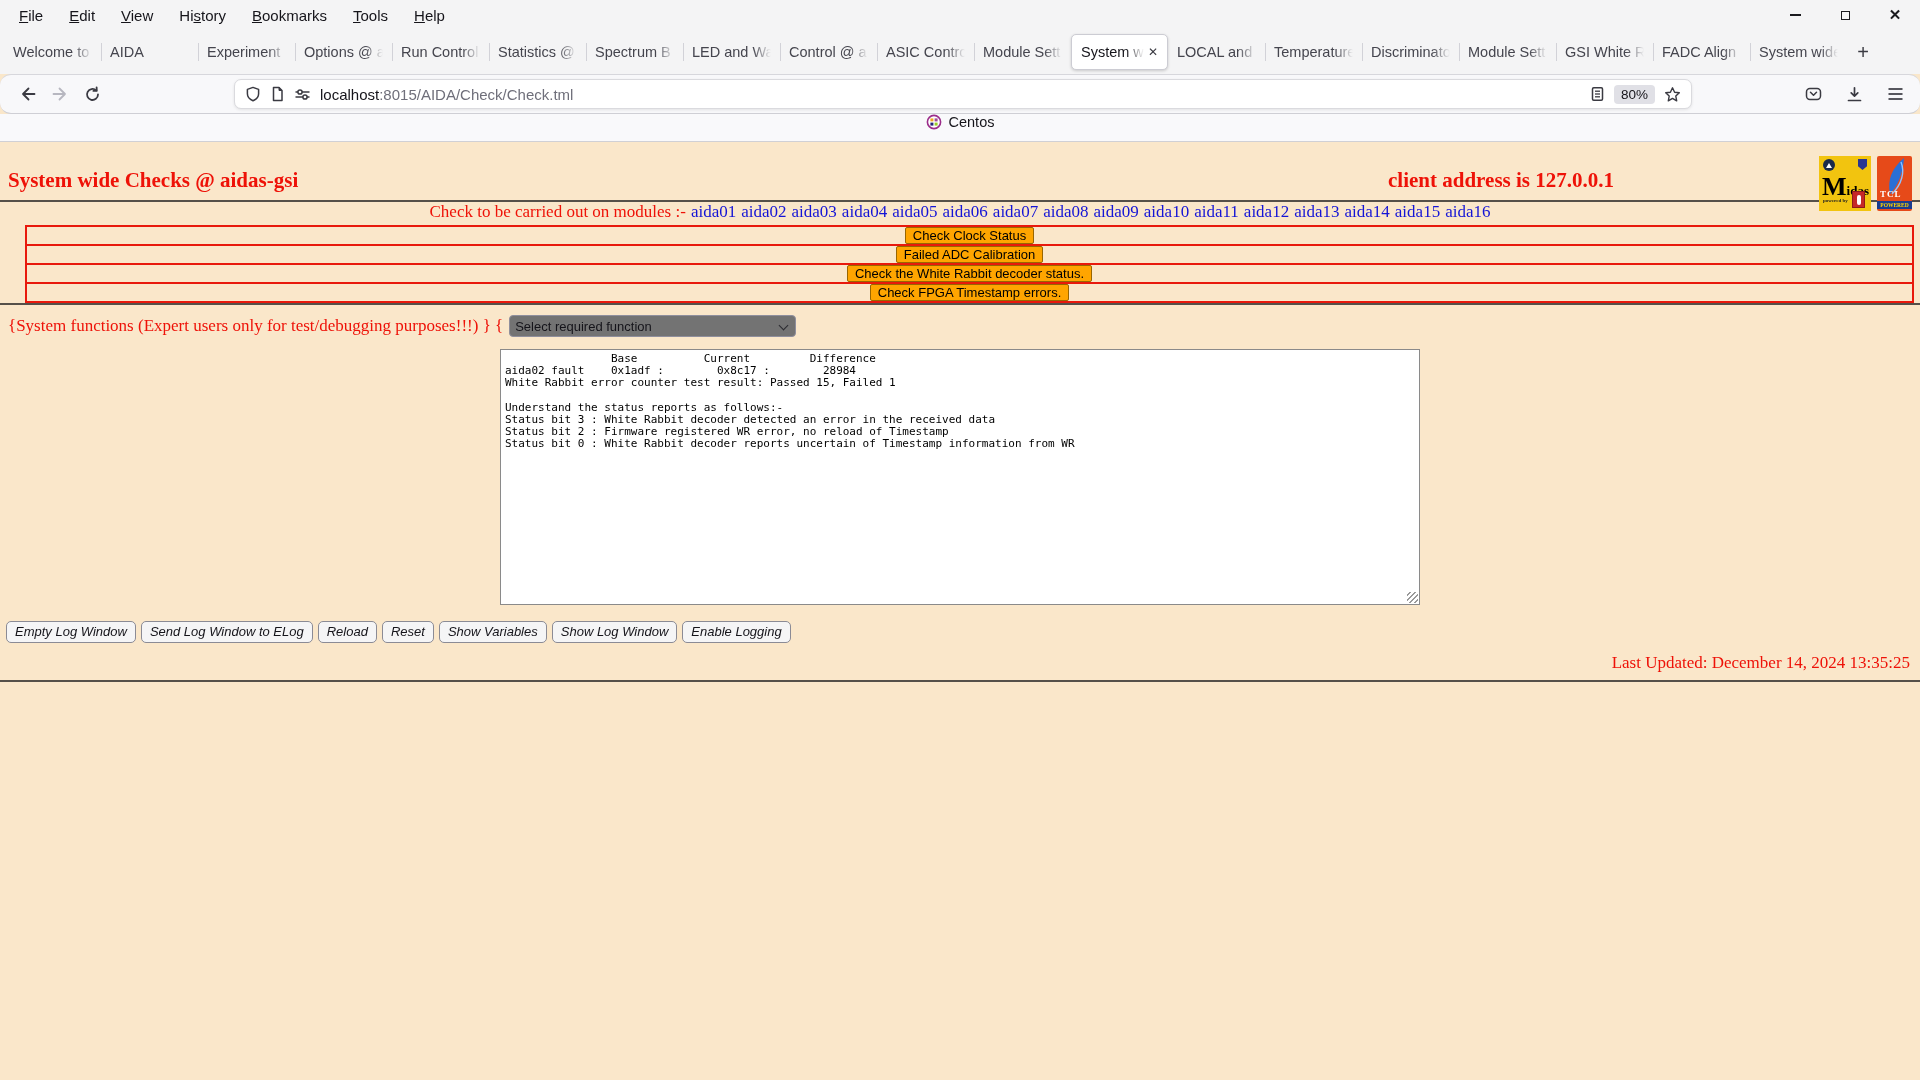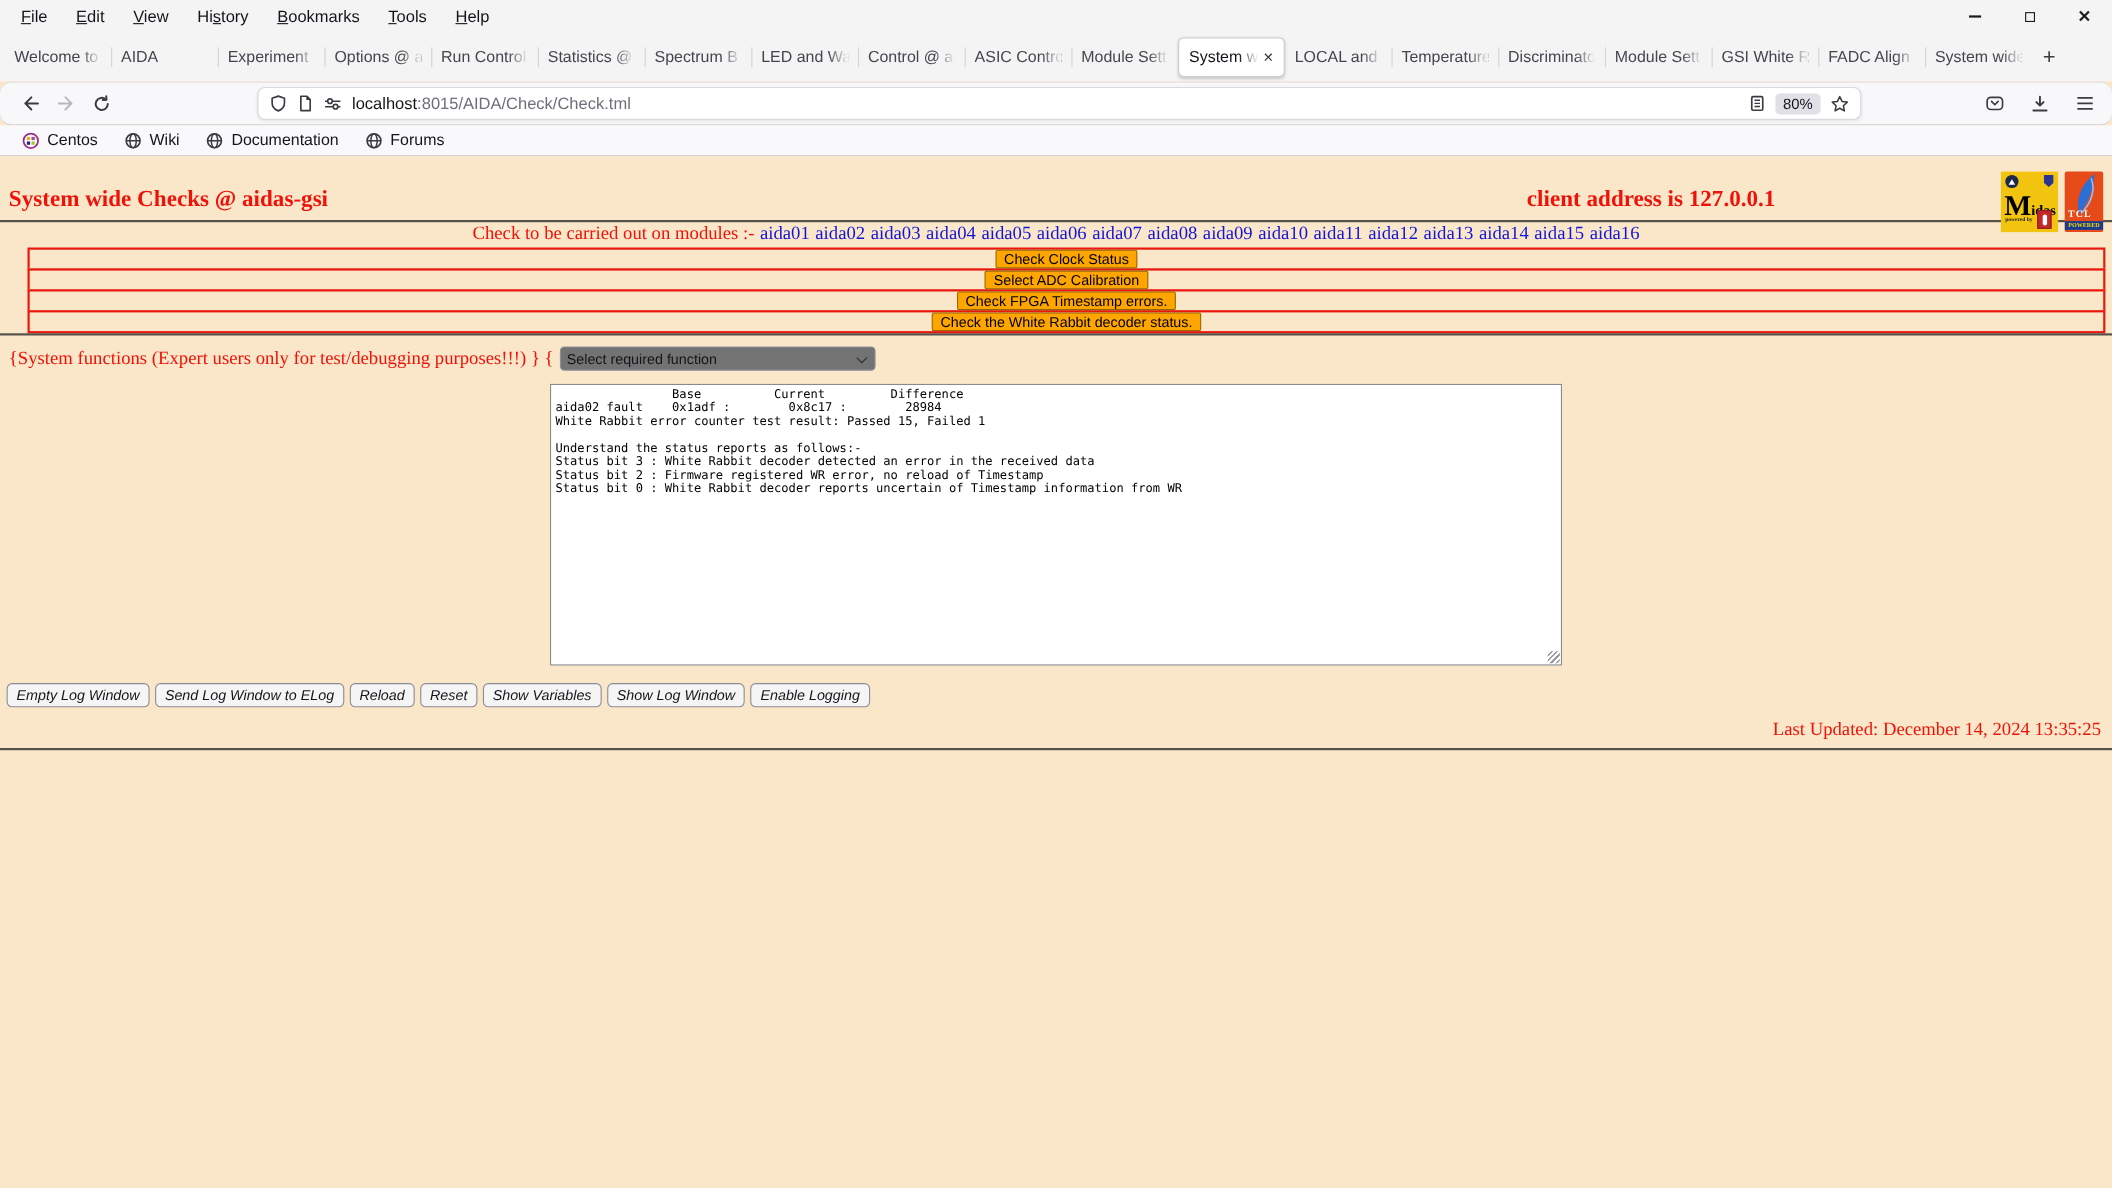--- a/index.html
+++ b/index.html
@@ -42,7 +42,7 @@
   .nav-right { margin-left:auto; display:flex; align-items:center; gap:24px; padding-right:4px; }
 
   .bookmarksbar { height:28px; background:#f9f9fb; border-bottom:1px solid #d0d0d5; display:flex;
-                  align-items:center; padding:0 20px; gap:24px; font-size:14.5px; color:#15141a; }
+                  align-items:center; padding:0 20px; gap:24px; font-size:14.5px; color:#15141a;flex-direction:column; }
   .bookmark { display:flex; align-items:center; gap:7px; }
 
   

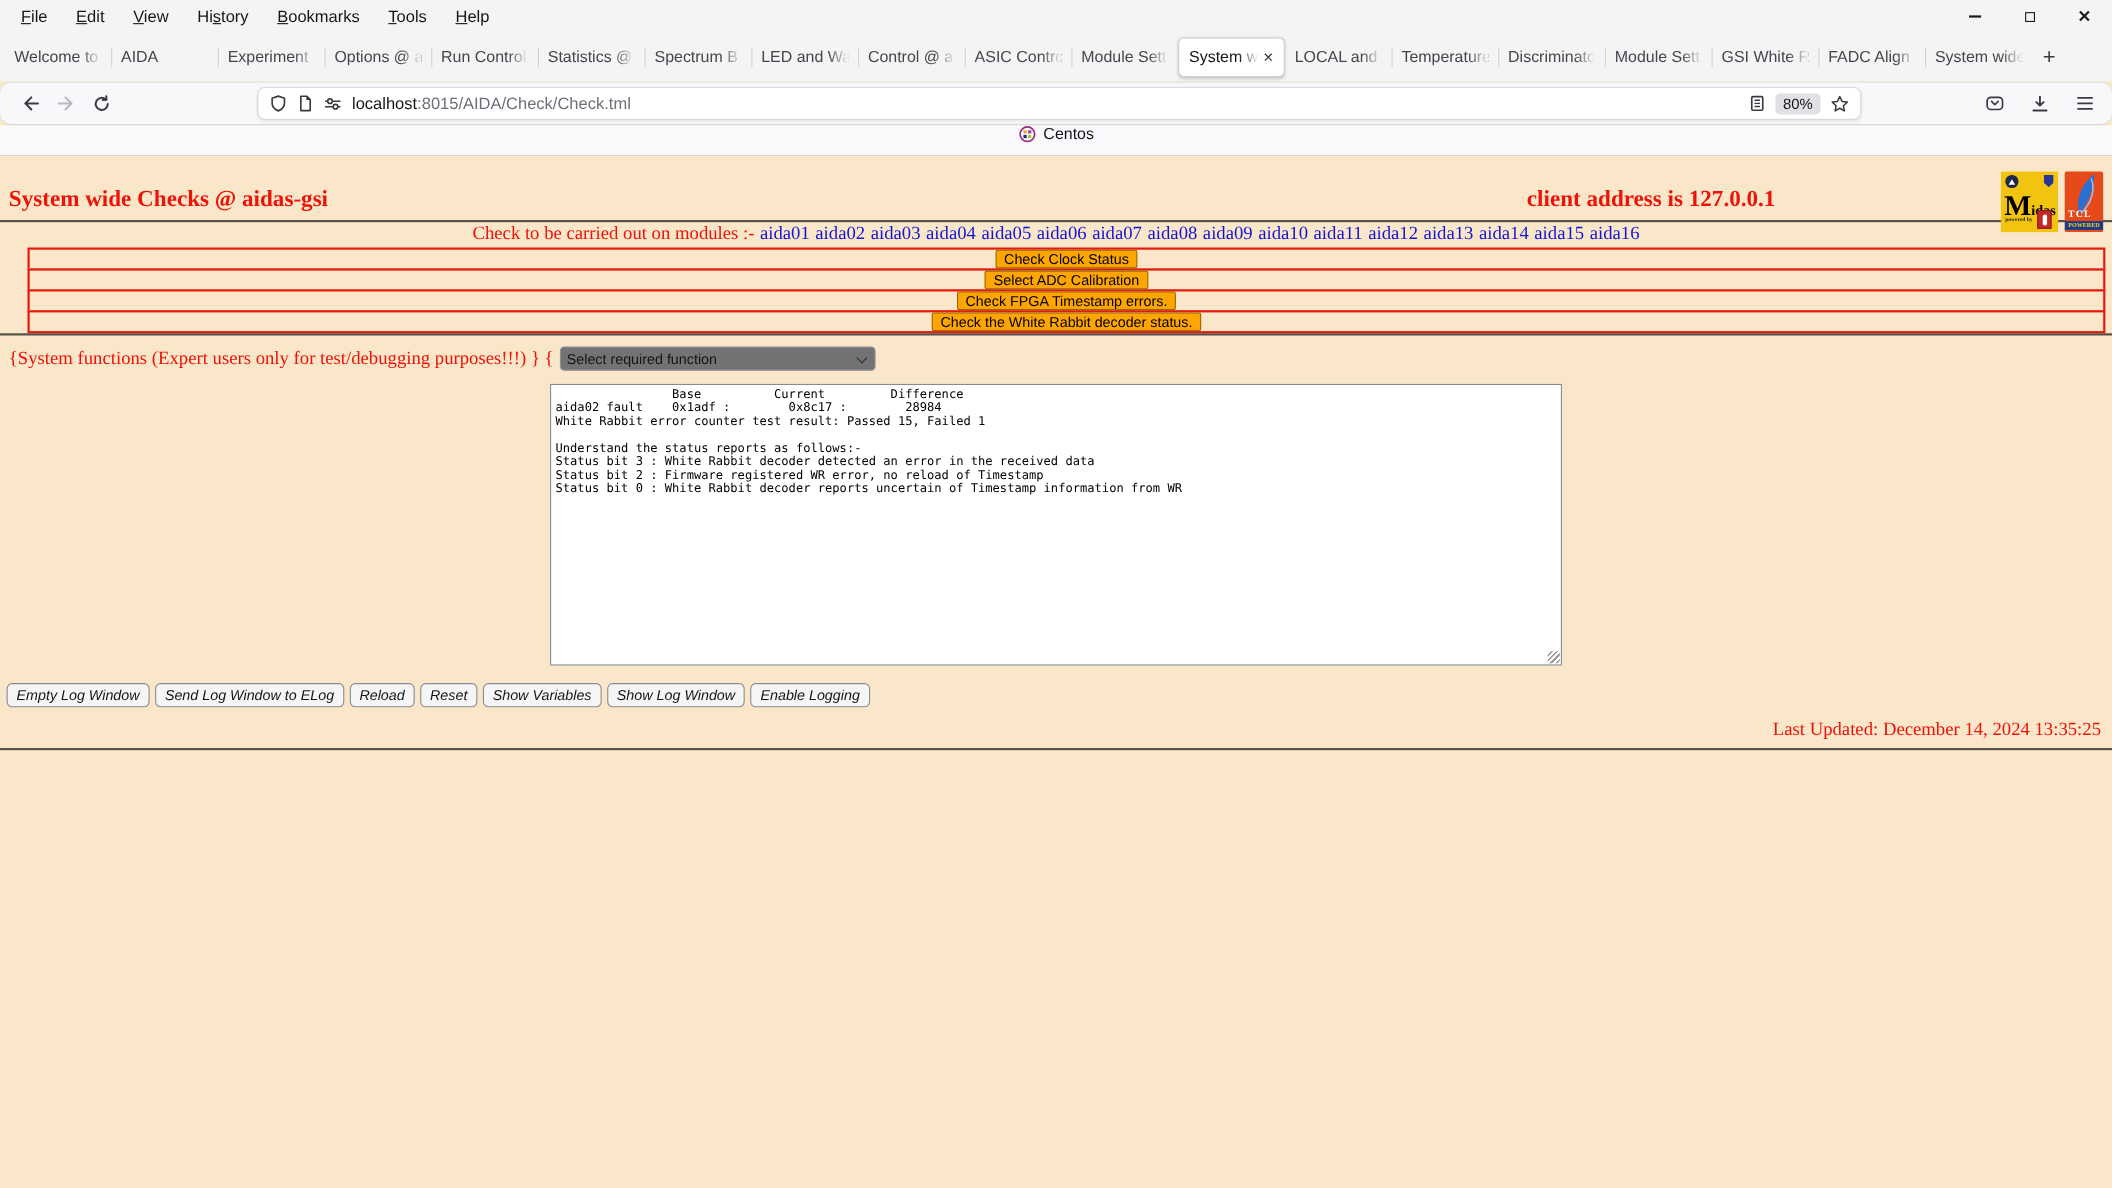--- a/index.html
+++ b/index.html
@@ -351,7 +351,7 @@
         <button class="check-btn">Check Clock Status</button>
       </div>
       <div class="check-row">
-        <button class="check-btn">Select ADC Calibration</button>
+        <button class="check-btn">Failed ADC Calibration</button>
       </div>
       <div class="check-row">
         <button class="check-btn">Check FPGA Timestamp errors.</button>

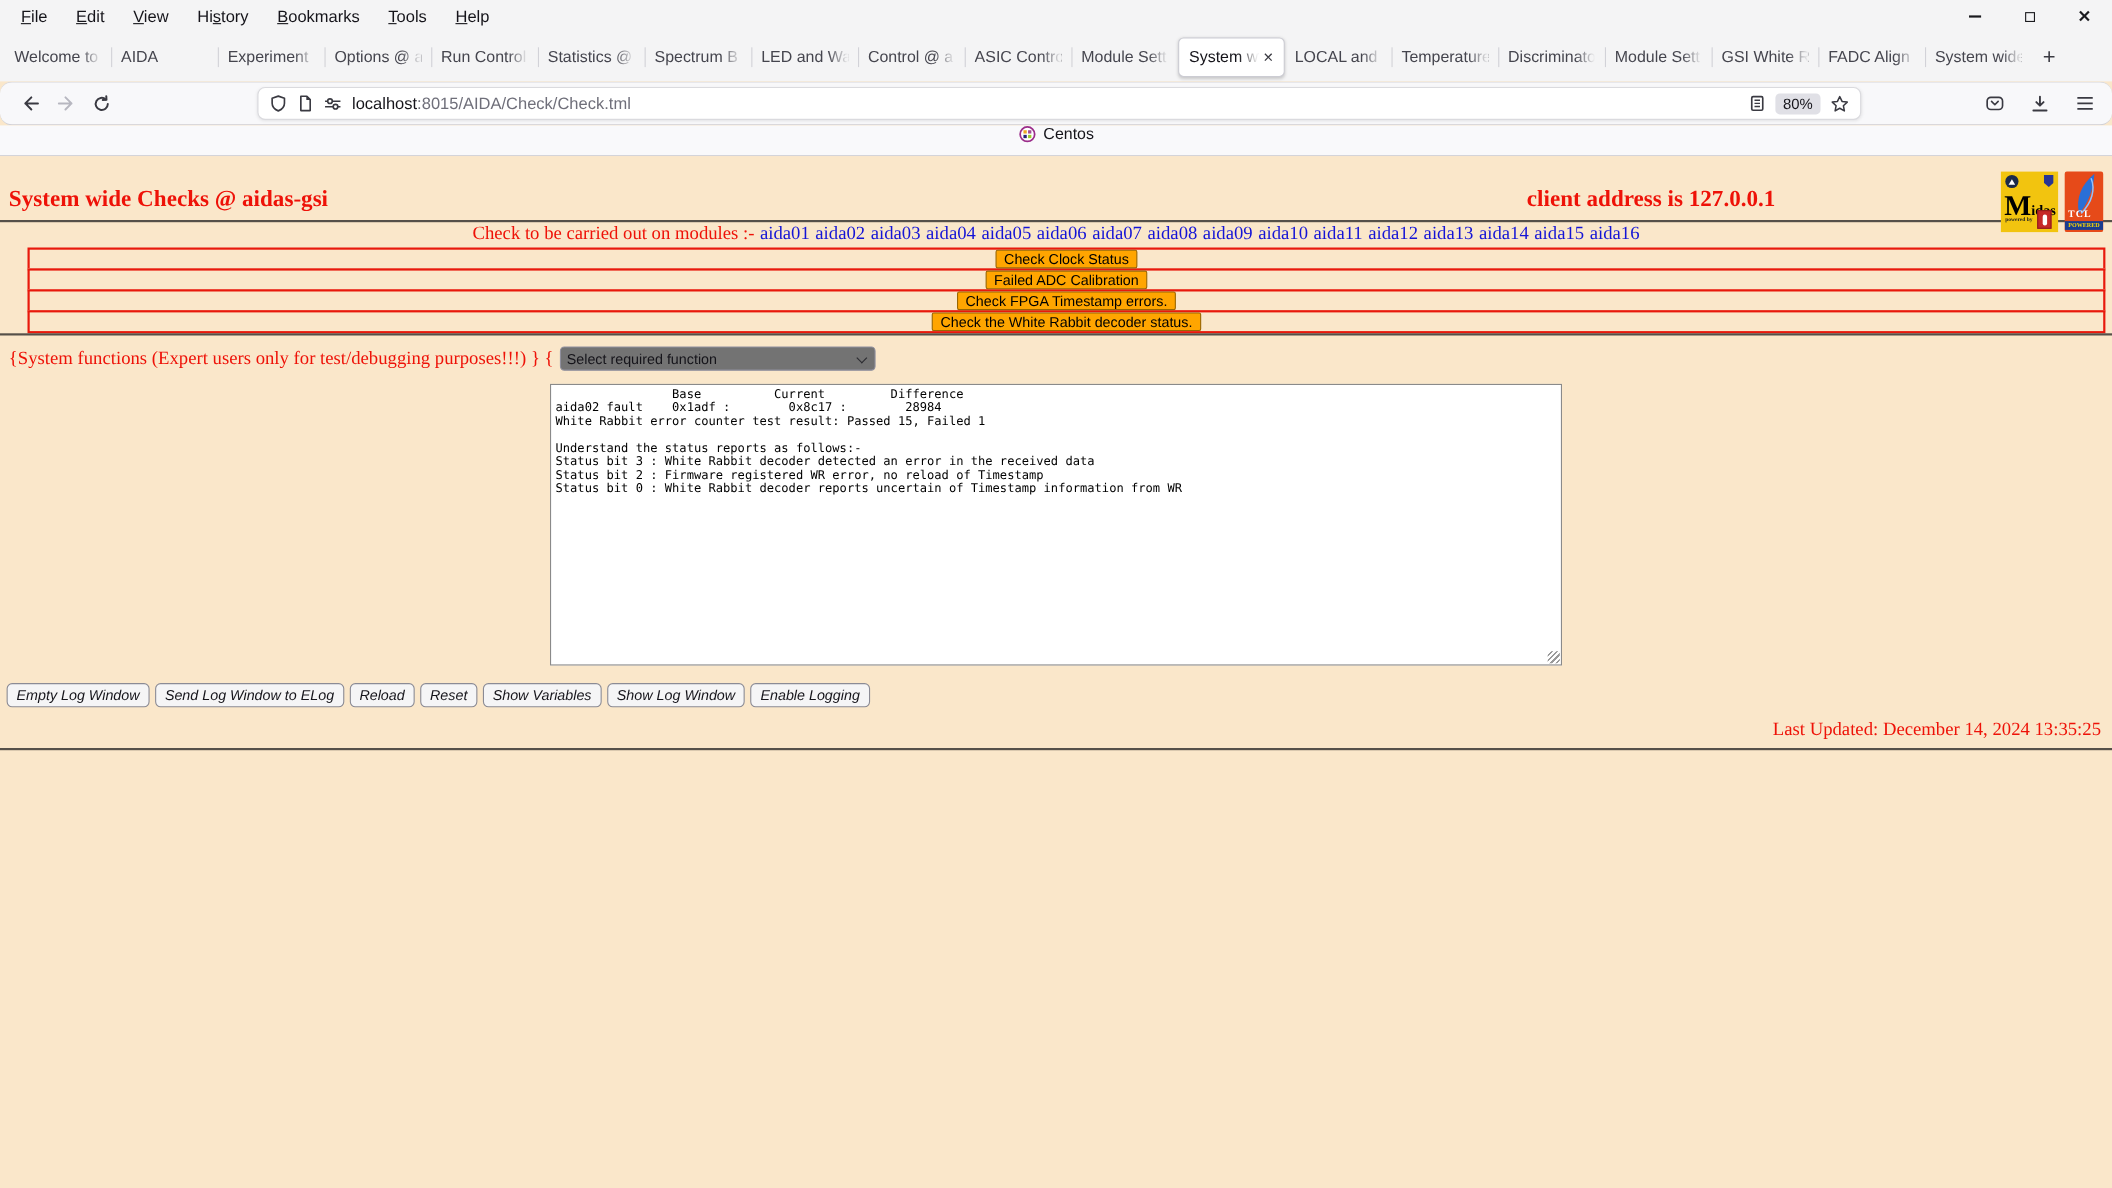--- a/index.html
+++ b/index.html
@@ -354,10 +354,10 @@
         <button class="check-btn">Failed ADC Calibration</button>
       </div>
       <div class="check-row">
+        <button class="check-btn">Check the White Rabbit decoder status.</button>
+      </div>
+      <div class="check-row">
         <button class="check-btn">Check FPGA Timestamp errors.</button>
-      </div>
-      <div class="check-row">
-        <button class="check-btn">Check the White Rabbit decoder status.</button>
       </div>
     </div>
 

